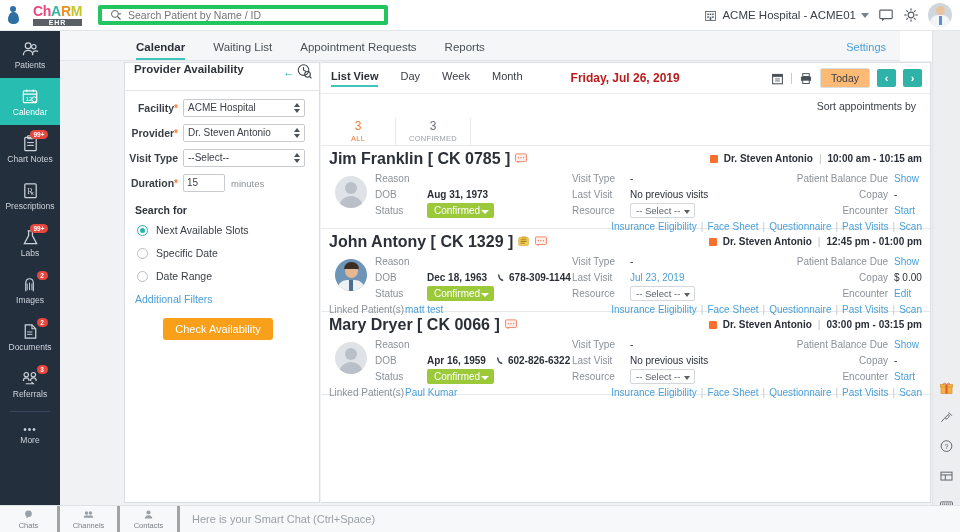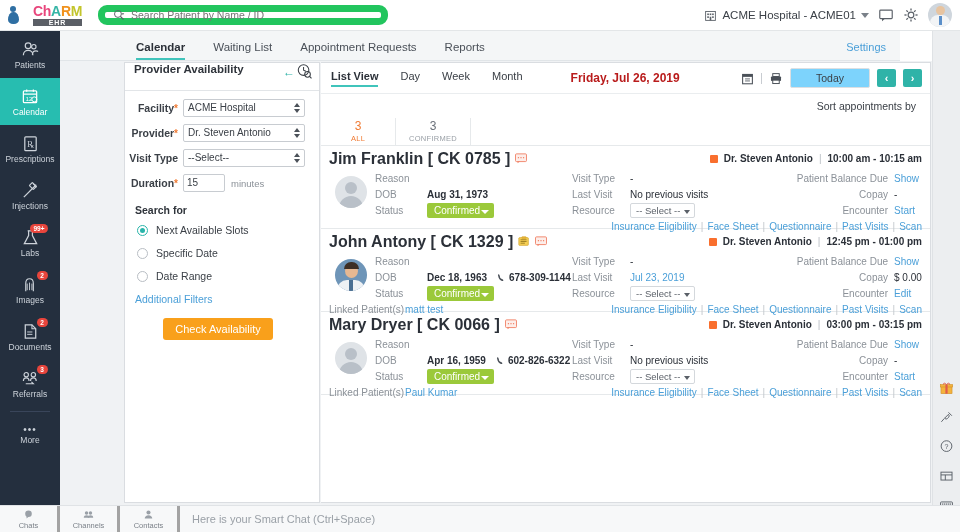--- a/index.html
+++ b/index.html
@@ -32,7 +32,7 @@
     letter-spacing: 1px; text-align: center; display: block; margin-top: 1px; padding: 0 1px; }
 
   .search-box {
-    margin-left: 0px; width: 290px; height: 20px; border: 7px solid #22c55e; border-radius: 9px;
+    margin-left: 0px; width: 290px; height: 20px; border: 4px solid #22c55e; border-radius: 2px;
     display: flex; align-items: center; padding: 0 8px; background: #fff;
   }
   .search-icon { width: 12px; height: 12px; margin-right: 6px; flex: none; }

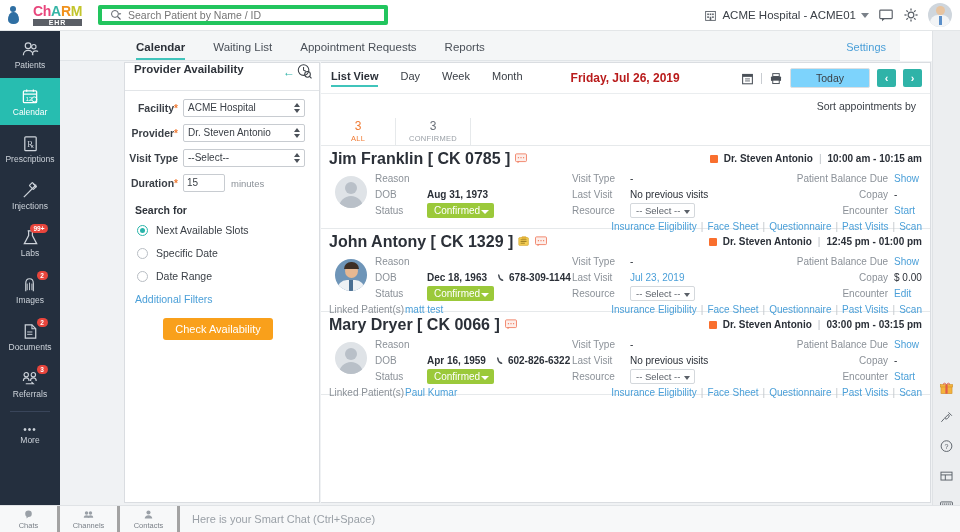--- a/index.html
+++ b/index.html
@@ -141,8 +141,8 @@
   .cal-date { font-size: 12px; font-weight: bold; color: #b91c1c; margin-left: 26px; }
   .tb-right { margin-left: auto; display: flex; align-items: center; gap: 7px; }
   .divider-v { width: 1px; height: 11px; background: #c8ccd1; }
-  .today-btn { background: #7dd3fc; border: 1px solid #dcdfe2; border-radius: 2px; font-size: 10.5px;
-    color: #3b4047; padding: 3px 25px; cursor: pointer; font-family: "Liberation Sans", sans-serif; }
+  .today-btn { background: #fdba74; border: 1px solid #dcdfe2; border-radius: 2px; font-size: 10.5px;
+    color: #3b4047; padding: 3px 10px; cursor: pointer; font-family: "Liberation Sans", sans-serif; }
   .nav-sq { width: 19px; height: 18px; background: #2fb3a8; color: #fff; display: flex; align-items: center;
     justify-content: center; border-radius: 2px; font-size: 11px; font-weight: bold; cursor: pointer; }
   .sort-row { height: 24px; display: flex; align-items: center; justify-content: flex-end; padding-right: 8px; }

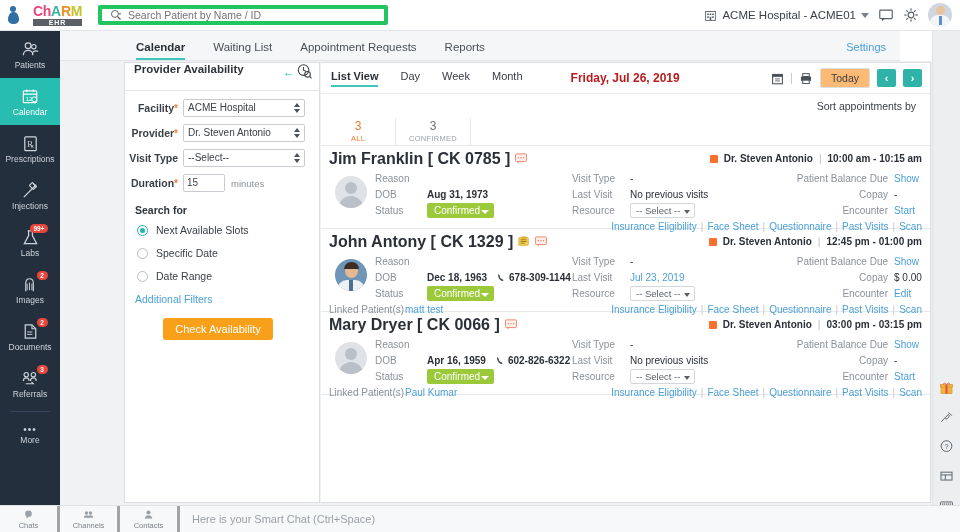--- a/index.html
+++ b/index.html
@@ -316,6 +316,18 @@
       <span class="nav-label">Calendar</span>
     </div>
 
+    <div class="nav-item">
+      <div class="nav-ico">
+        <svg viewBox="0 0 20 20" width="19" height="19">
+          <rect x="4" y="3.5" width="12" height="14" rx="1" fill="none" stroke="currentColor" stroke-width="1.3"></rect>
+          <rect x="7" y="1.8" width="6" height="3" rx="0.7" fill="none" stroke="currentColor" stroke-width="1.2"></rect>
+          <line x1="6.5" y1="9" x2="13.5" y2="9" stroke="currentColor" stroke-width="1.1"></line>
+          <line x1="6.5" y1="12" x2="13.5" y2="12" stroke="currentColor" stroke-width="1.1"></line>
+        </svg>
+        <span class="badge">99+</span>
+      </div>
+      <span class="nav-label">Chart Notes</span>
+    </div>
 
     <div class="nav-item">
       <div class="nav-ico">

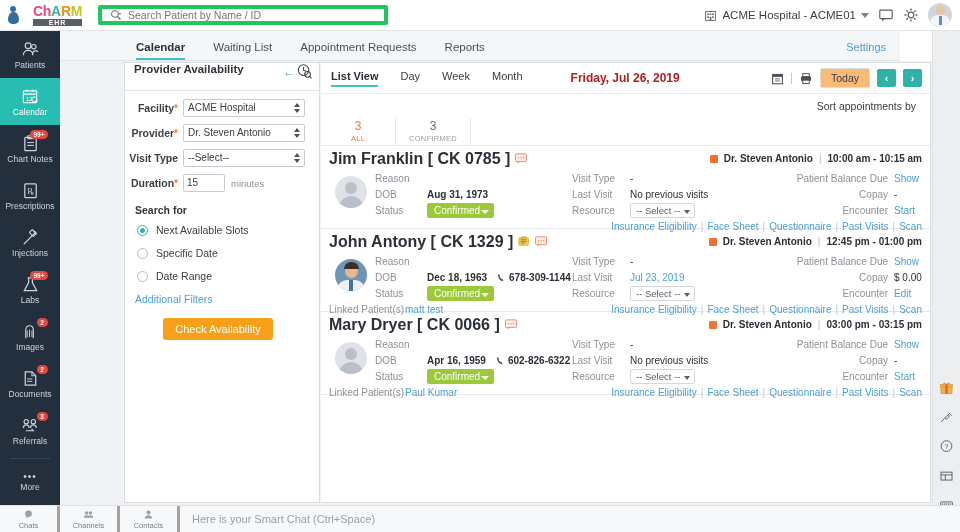--- a/index.html
+++ b/index.html
@@ -340,16 +340,6 @@
       <span class="nav-label">Prescriptions</span>
     </div>
 
-    <div class="nav-item">
-      <div class="nav-ico">
-        <svg viewBox="0 0 20 20" width="19" height="19">
-          <line x1="3" y1="17" x2="16" y2="4" stroke="currentColor" stroke-width="1.3"></line>
-          <rect x="9.5" y="3" width="6" height="4.5" rx="0.6" transform="rotate(45 12.5 5.2)" fill="none" stroke="currentColor" stroke-width="1.2"></rect>
-          <line x1="12.5" y1="2.5" x2="16.5" y2="6.5" stroke="currentColor" stroke-width="1.2"></line>
-        </svg>
-      </div>
-      <span class="nav-label">Injections</span>
-    </div>
 
     <div class="nav-item">
       <div class="nav-ico">

